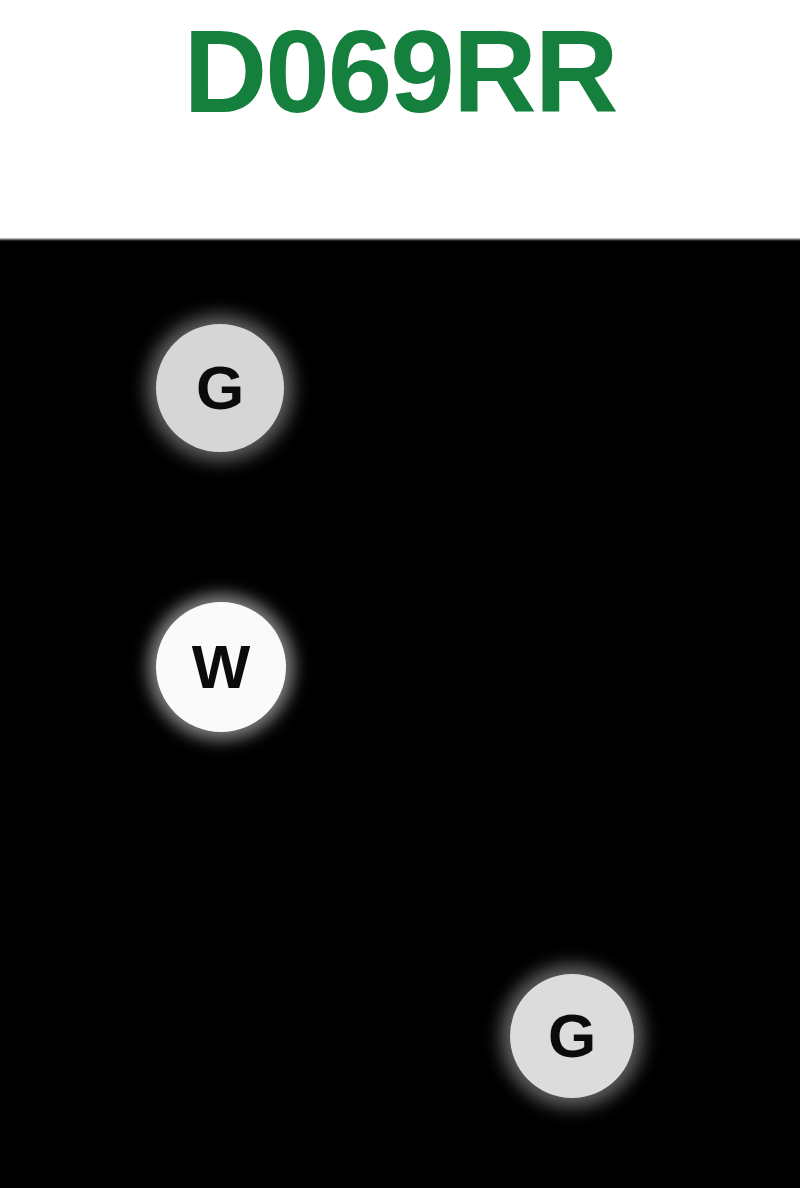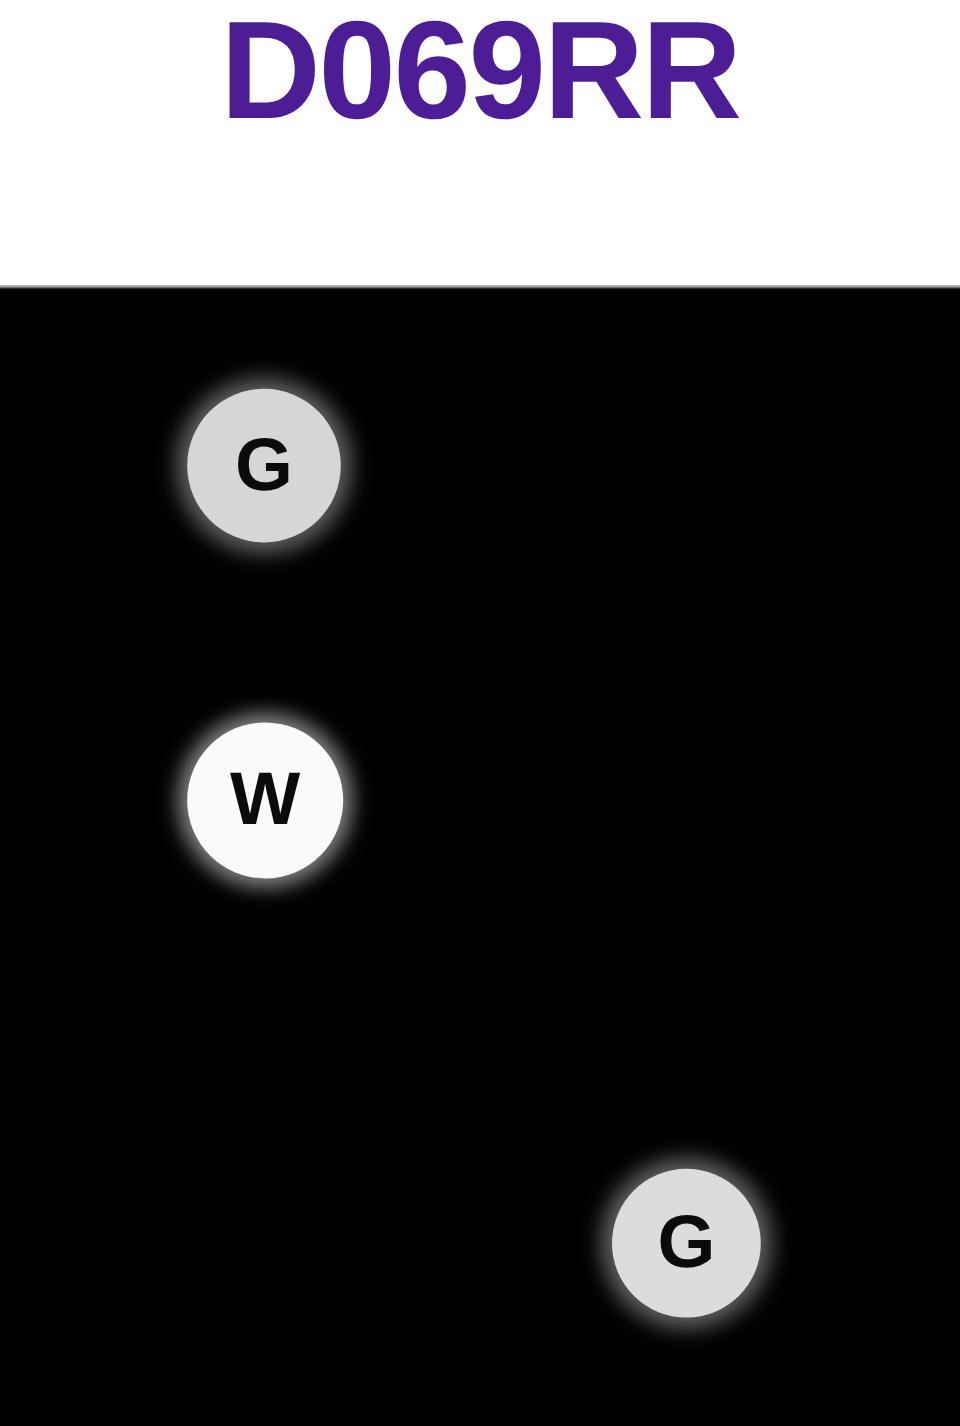--- a/index.html
+++ b/index.html
@@ -25,11 +25,11 @@
   }
   .title {
     display: inline-block;
-    margin-top: 0;
+    margin-top: 14px;
     font-size: 116px;
     font-weight: bold;
     letter-spacing: -2px;
-    color: #4c1d95;
+    color: #15803d;
     line-height: 1.0;
   }
   .edge {

